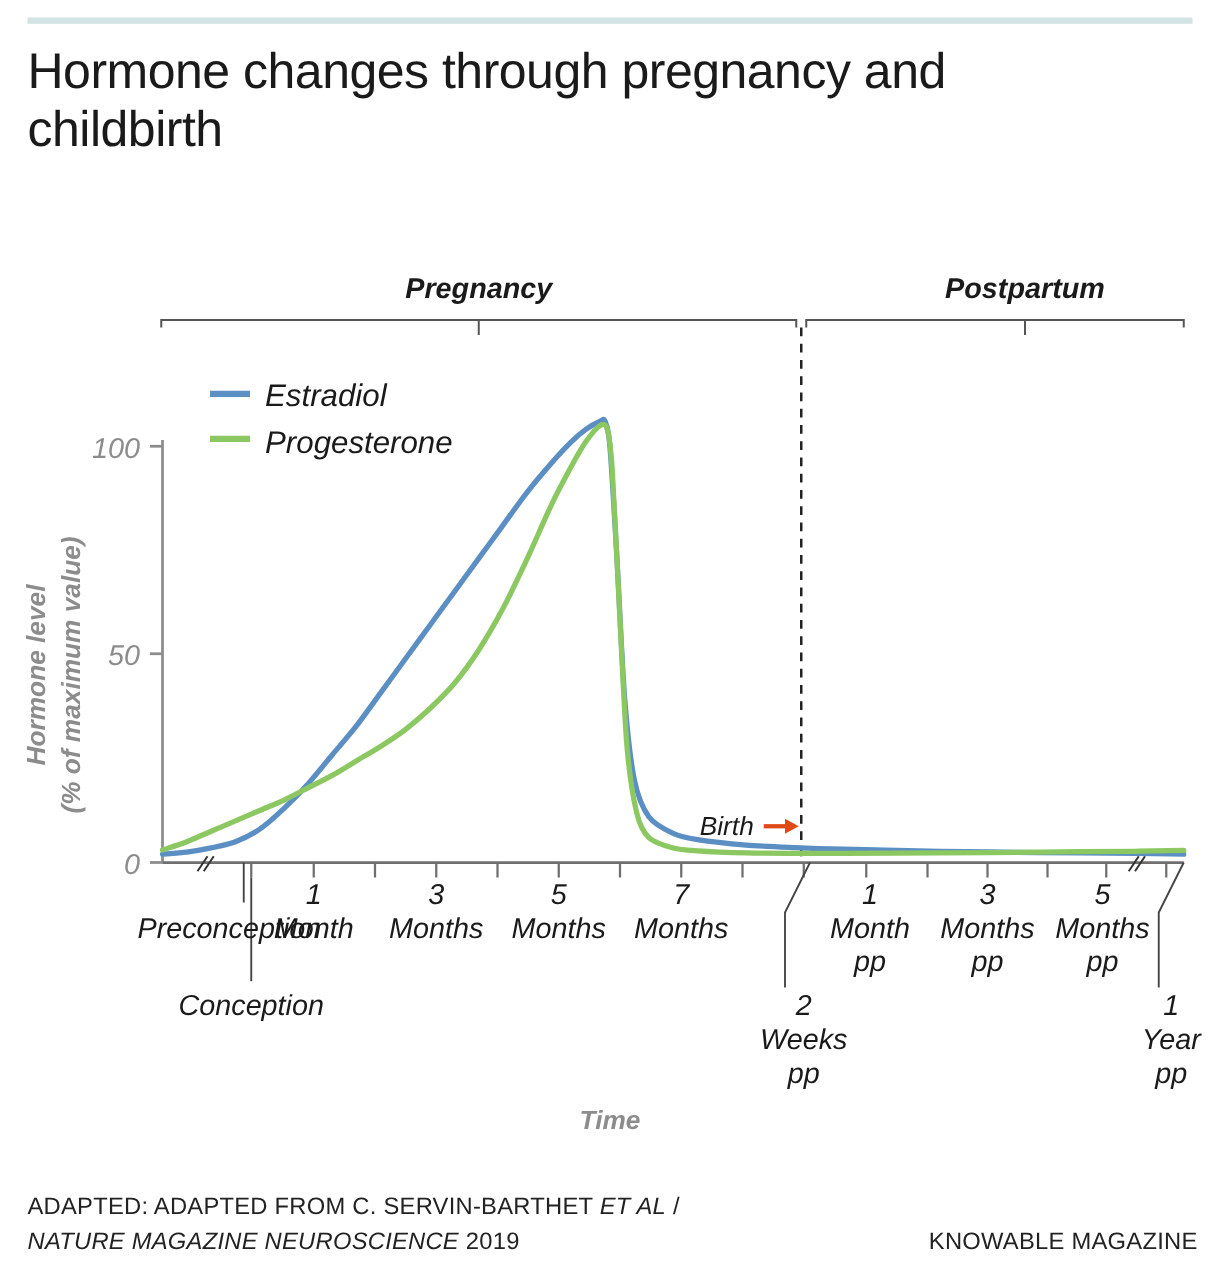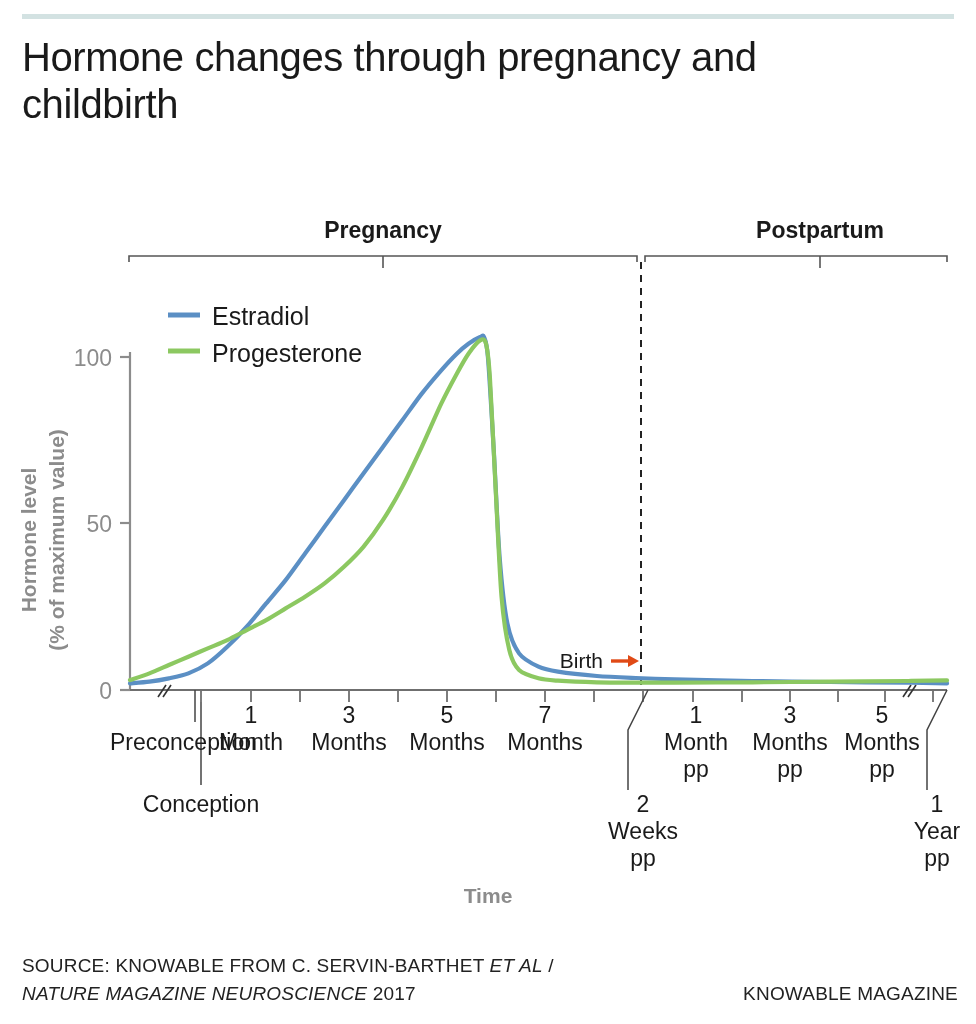--- a/index.html
+++ b/index.html
@@ -21,7 +21,7 @@
     color:#1a1a1a;letter-spacing:-0.4px;
   }
   .chart-area{
-    position:absolute;left:0;top:0;width:976px;height:964px;
+    position:absolute;left:0;top:0;width:976px;height:964px;font-style:italic;
   }
   svg{display:block;}
   .src{

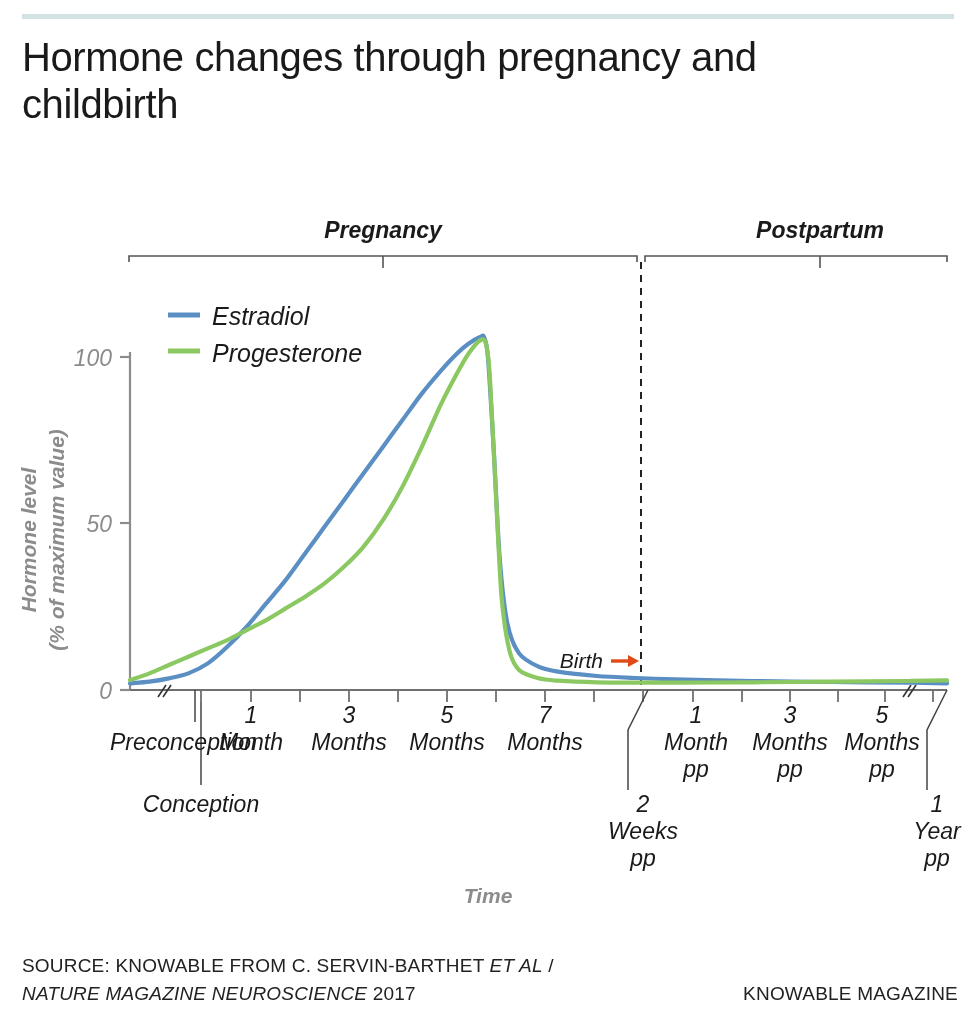--- a/index.html
+++ b/index.html
@@ -179,7 +179,7 @@
 </div>
 
 <div class="src">
-  <span>SOURCE: KNOWABLE FROM C. SERVIN-BARTHET </span><em>ET AL</em><span> /</span><br>
+  <span>ADAPTED: ADAPTED FROM C. SERVIN-BARTHET </span><em>ET AL</em><span> /</span><br>
   <em>NATURE MAGAZINE NEUROSCIENCE</em><span> 2017</span>
 </div>
 <div class="brand">KNOWABLE MAGAZINE</div>

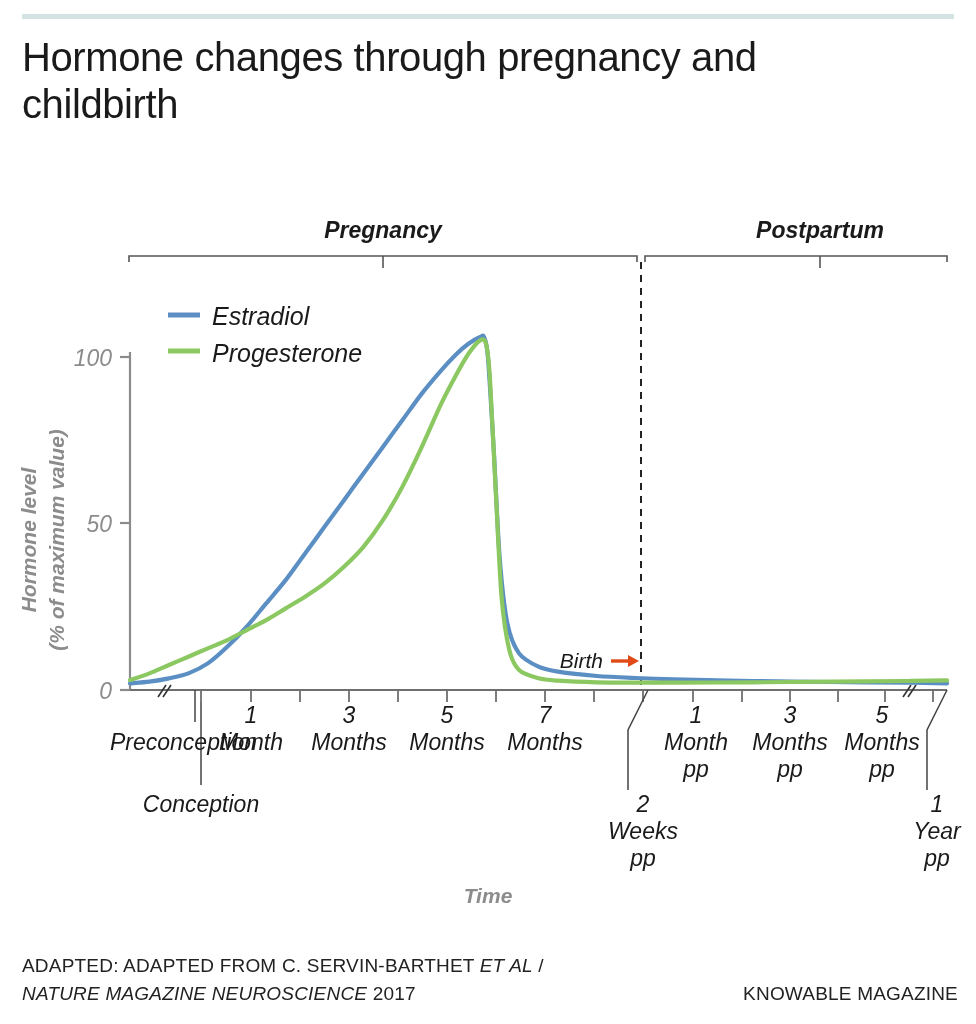--- a/index.html
+++ b/index.html
@@ -180,7 +180,7 @@
 
 <div class="src">
   <span>ADAPTED: ADAPTED FROM C. SERVIN-BARTHET </span><em>ET AL</em><span> /</span><br>
-  <em>NATURE MAGAZINE NEUROSCIENCE</em><span> 2017</span>
+  <em>NATURE MAGAZINE NEUROSCIENCE</em><span> 2019</span>
 </div>
 <div class="brand">KNOWABLE MAGAZINE</div>
 

